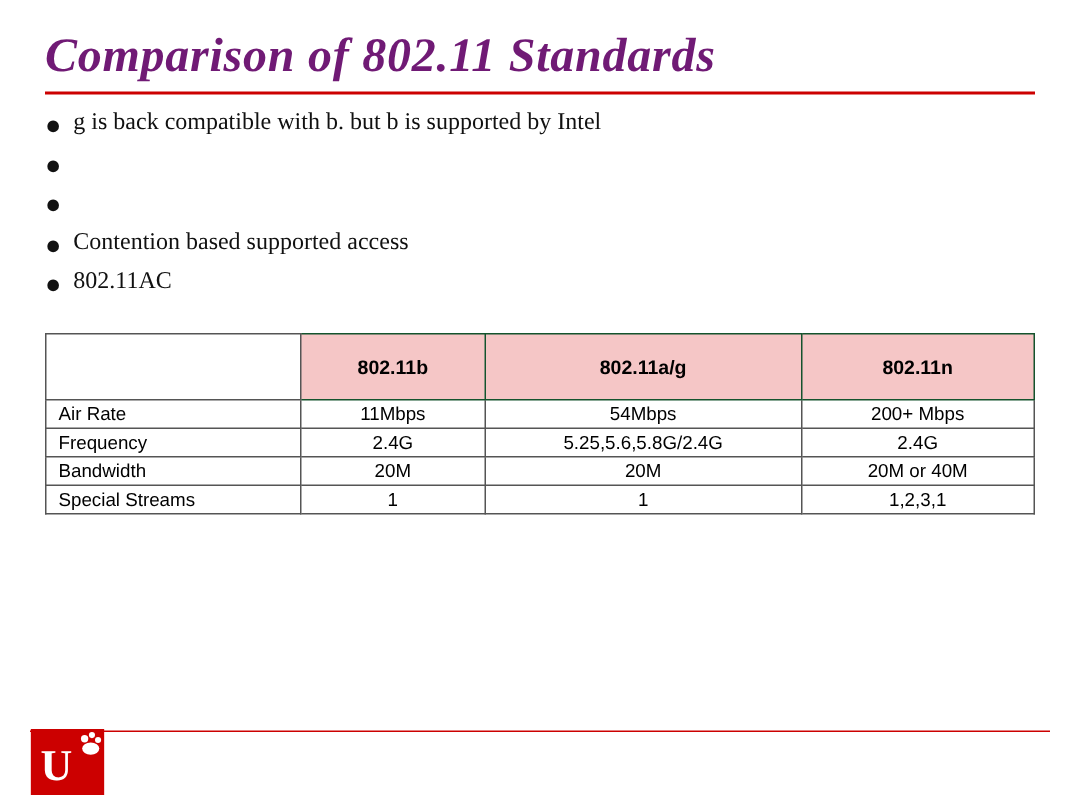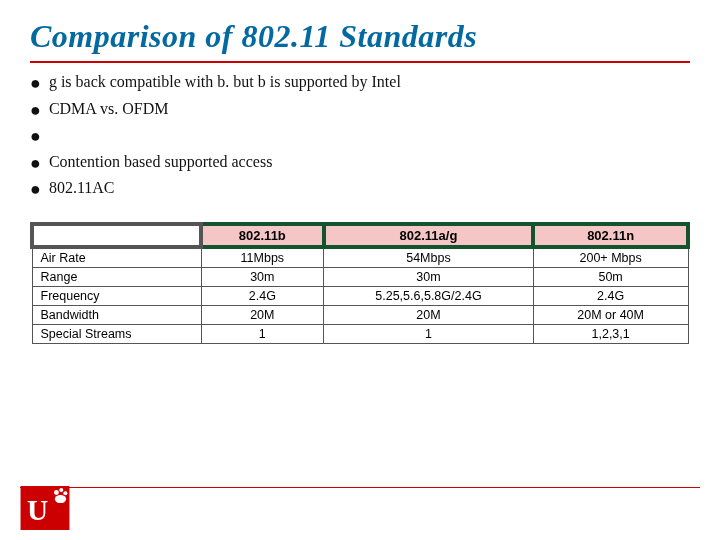--- a/index.html
+++ b/index.html
@@ -24,7 +24,7 @@
       font-size: 32px;
       font-style: italic;
       font-weight: bold;
-      color: #0369a1;
+      color: #701a75;
       margin-bottom: 6px;
       letter-spacing: 0.5px;
     }

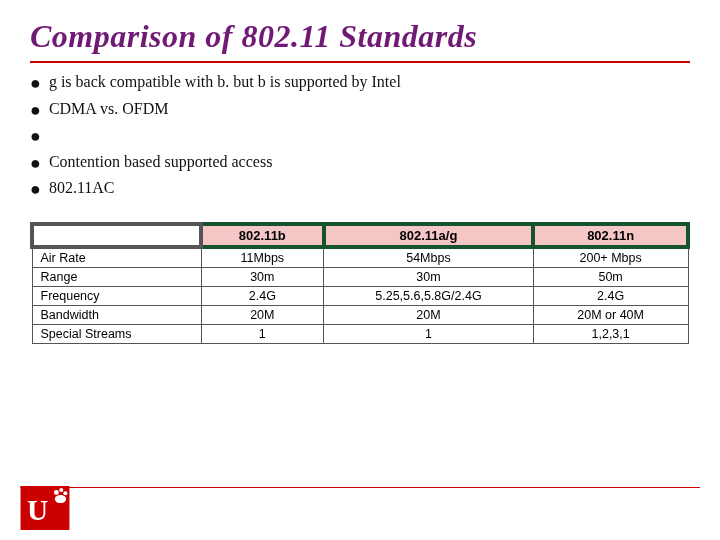--- a/index.html
+++ b/index.html
@@ -126,7 +126,6 @@
     </li>
     <li>
       <span class="bullet-dot">●</span>
-      <span>CDMA vs. OFDM</span>
     </li>
     <li>
       <span class="bullet-dot">●</span>

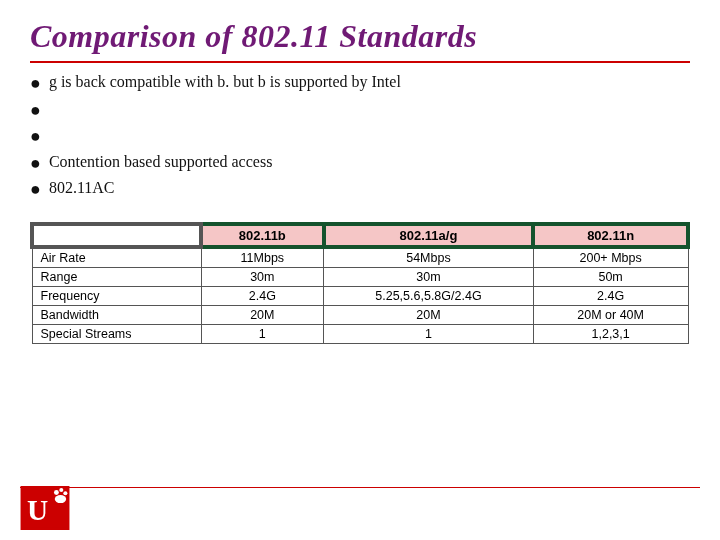--- a/index.html
+++ b/index.html
@@ -69,8 +69,8 @@
     }
 
     table thead tr th {
-      border: 4px solid #14532d;
-      padding: 2px 6px;
+      border: 1px solid #14532d;
+      padding: 14px 6px;
       text-align: center;
       font-weight: bold;
       background: #f5c6c6;

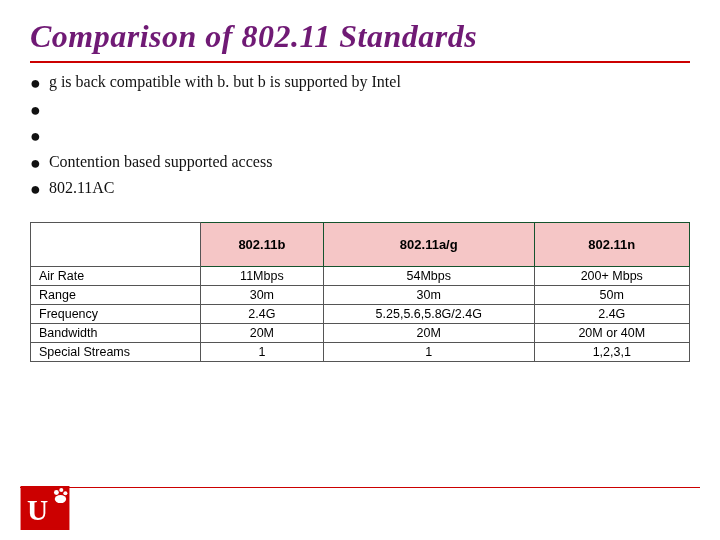--- a/index.html
+++ b/index.html
@@ -158,12 +158,6 @@
             <td>200+ Mbps</td>
           </tr>
           <tr>
-            <td>Range</td>
-            <td>30m</td>
-            <td>30m</td>
-            <td>50m</td>
-          </tr>
-          <tr>
             <td>Frequency</td>
             <td>2.4G</td>
             <td>5.25,5.6,5.8G/2.4G</td>

